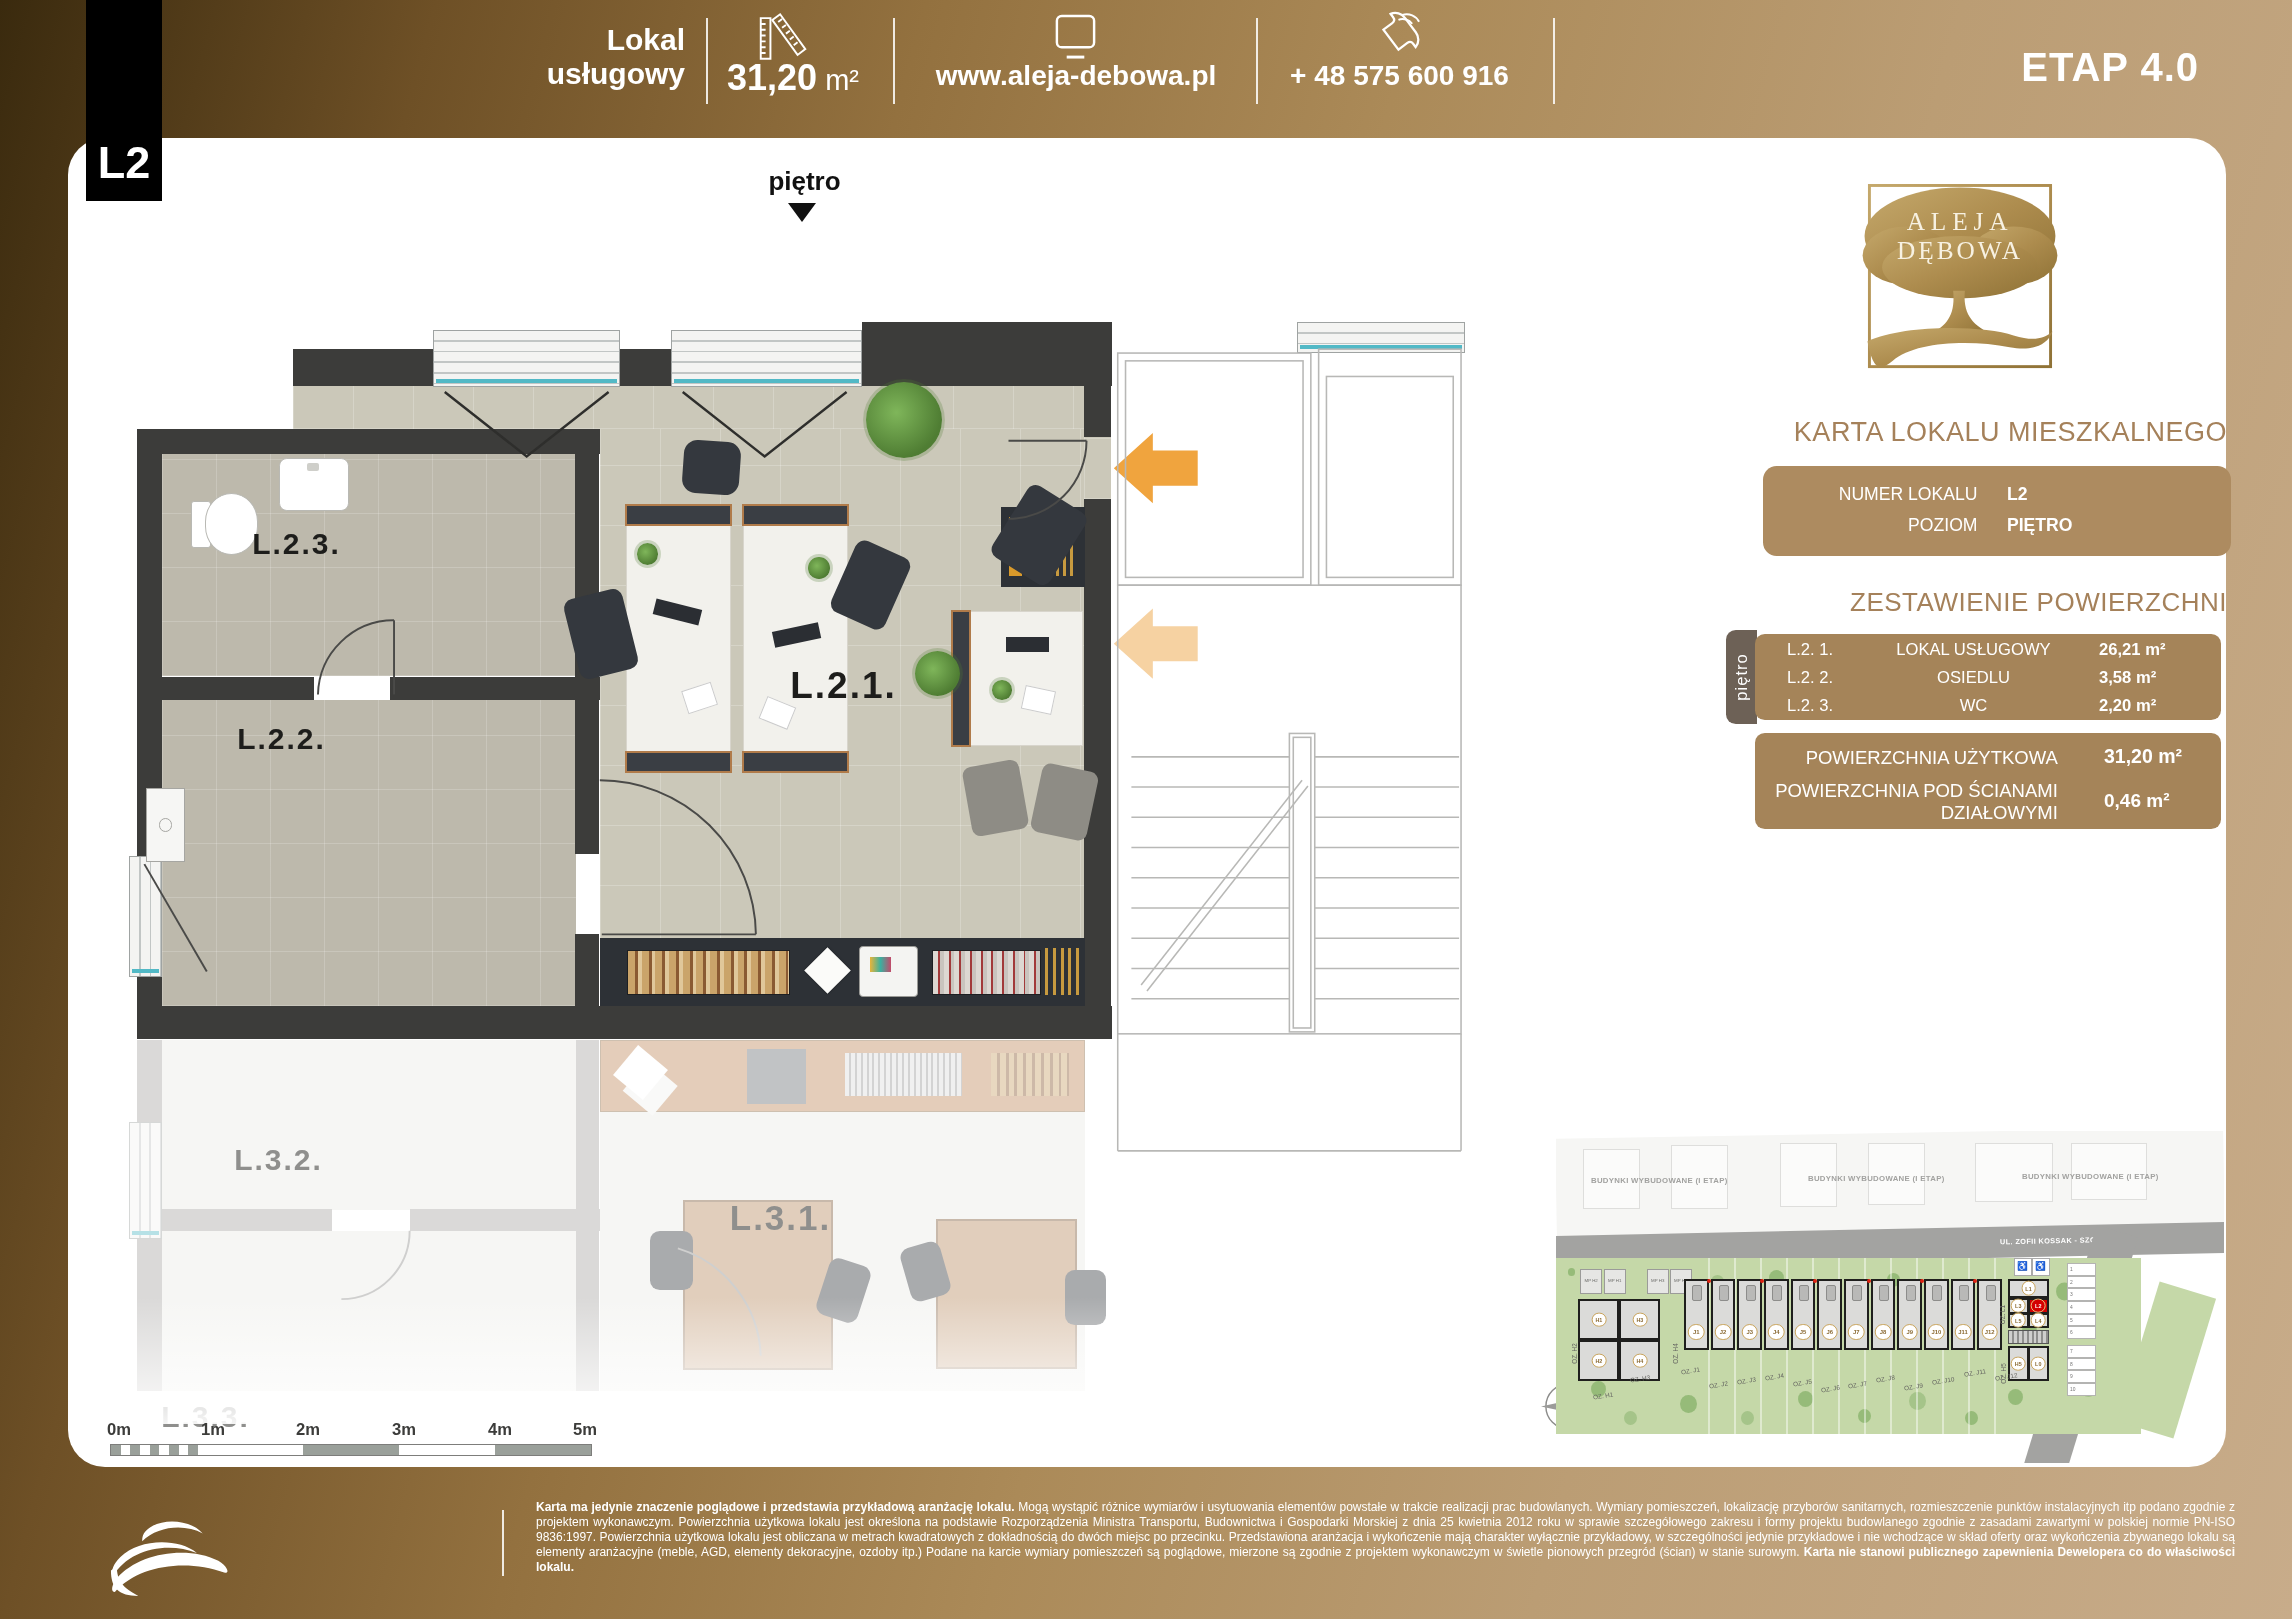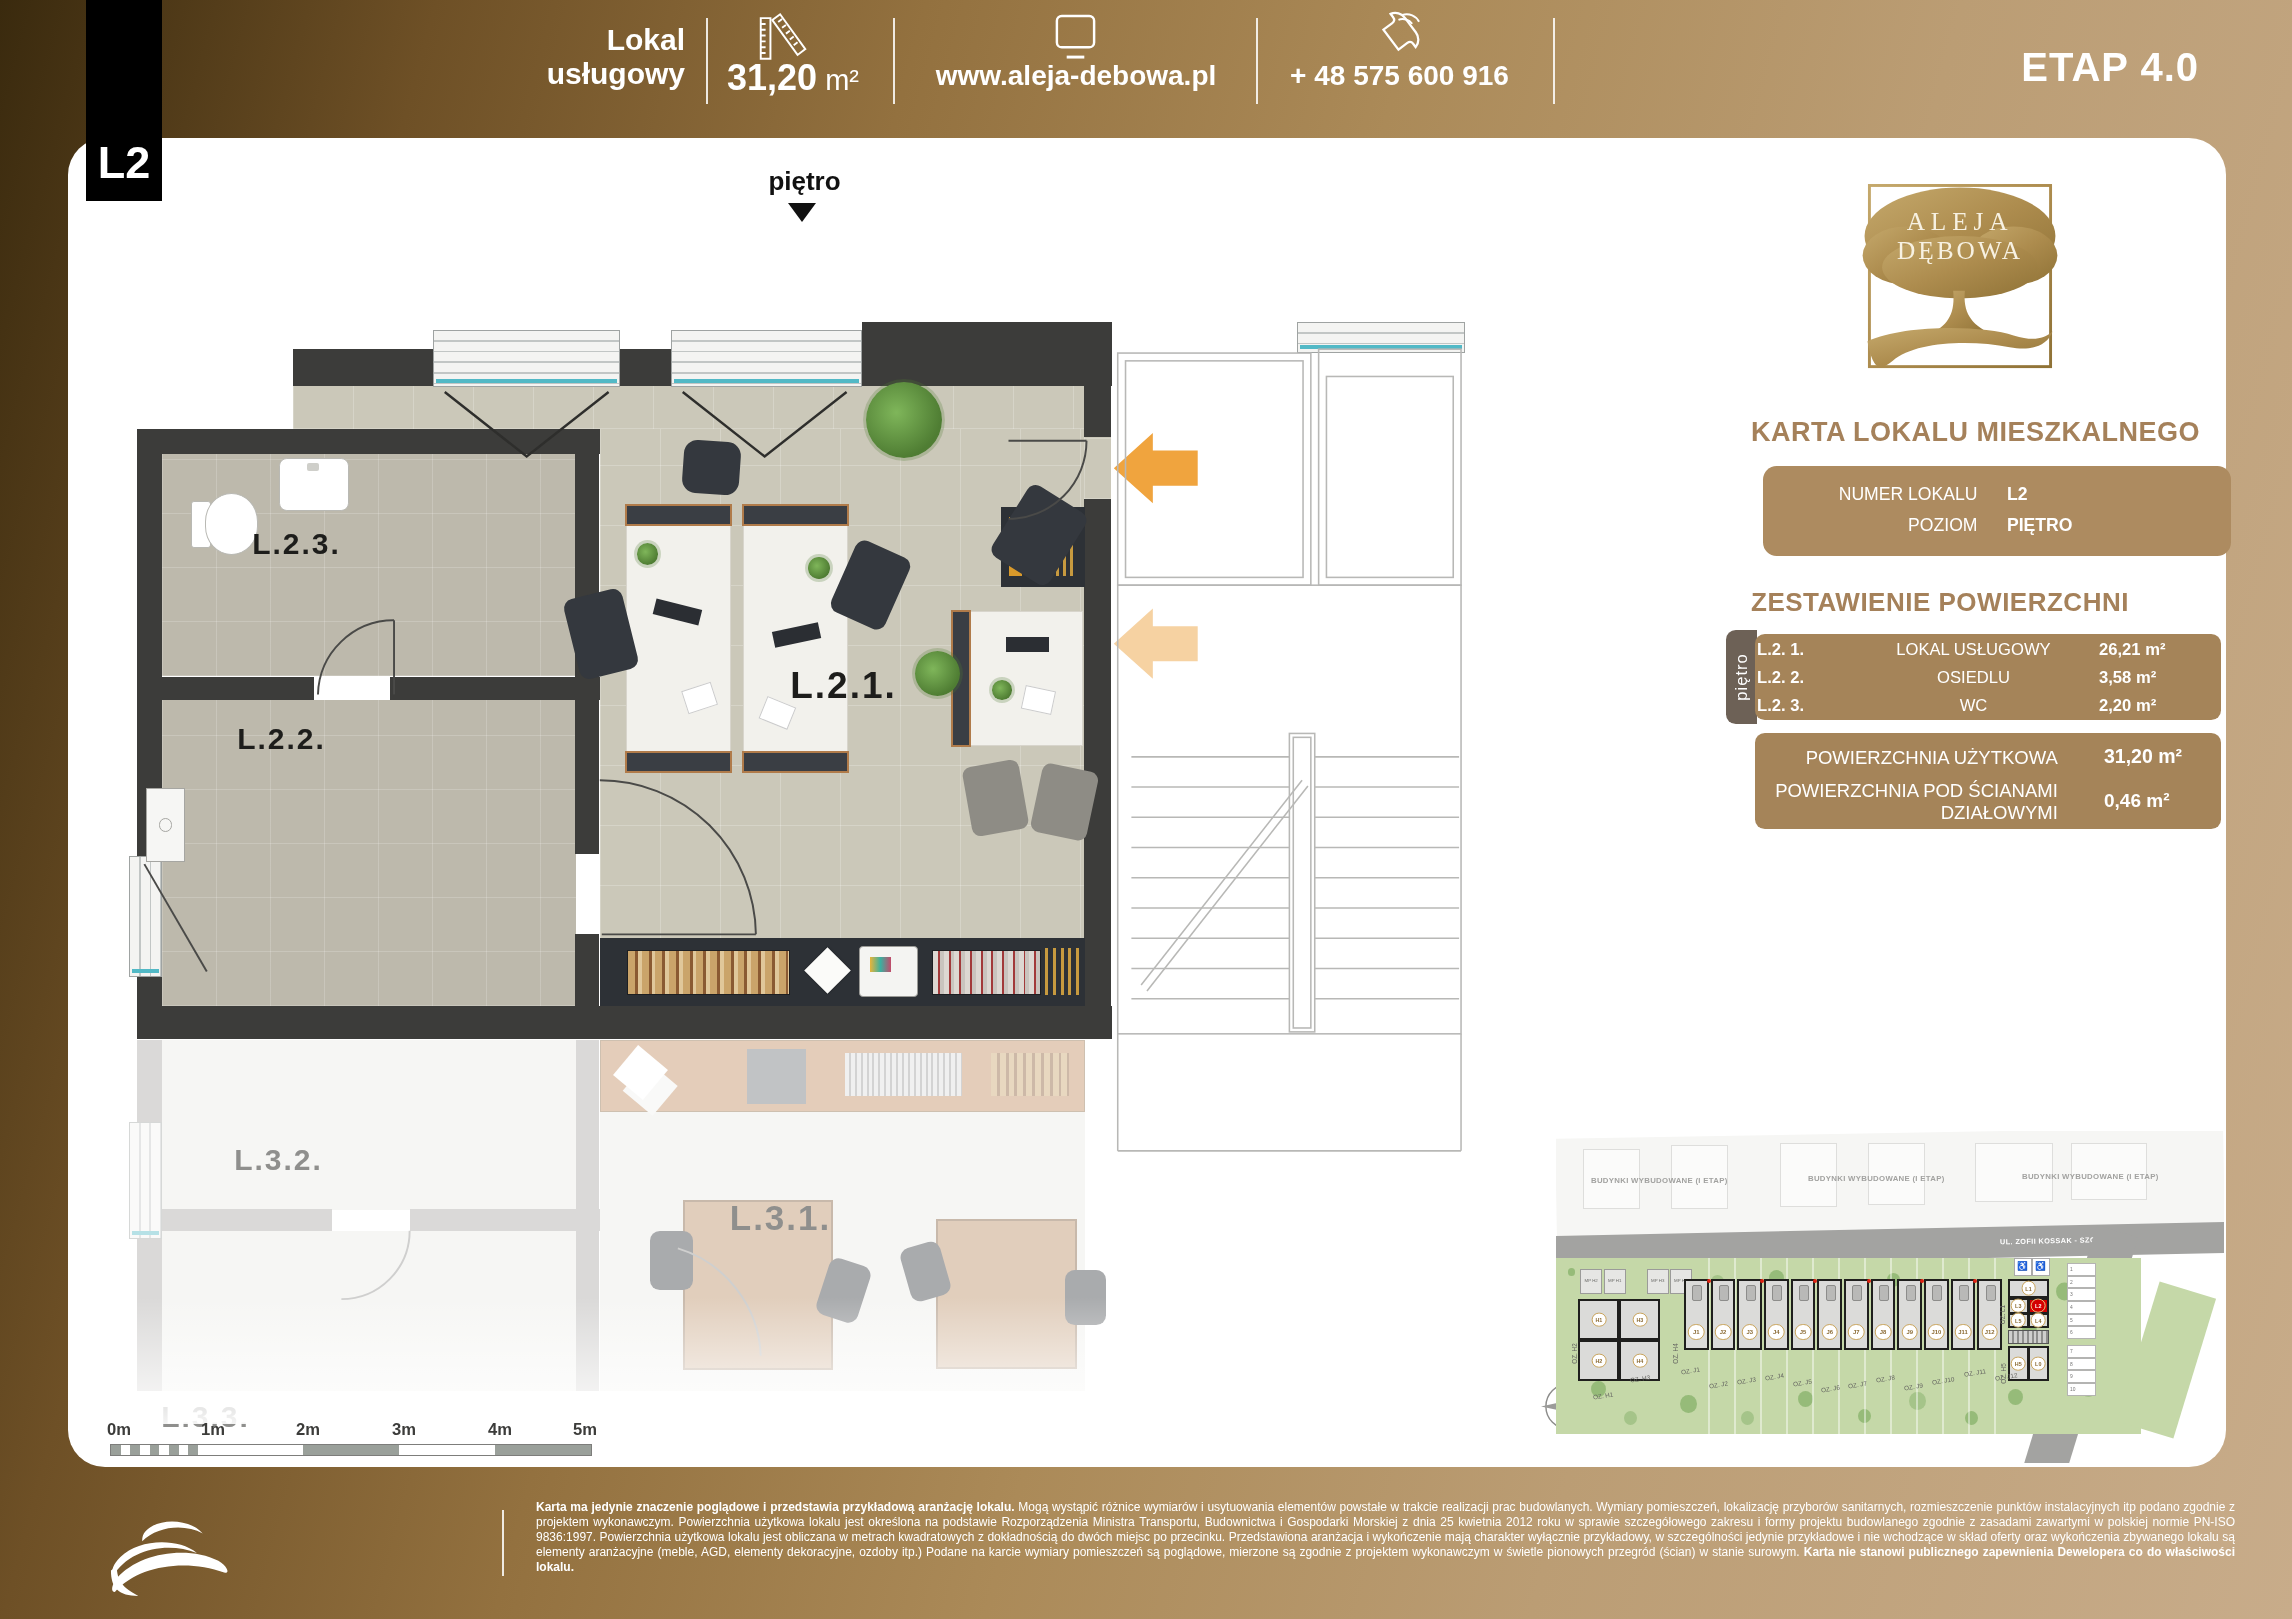--- a/index.html
+++ b/index.html
@@ -32,7 +32,7 @@
   .chair-g{position:absolute;background:#8e8c85;border-radius:8.8px;}
   .plant{position:absolute;border-radius:50%;background:radial-gradient(circle at 40% 40%,#7fb65a,#4f7d33 70%);box-shadow:0 0 0 2.9px rgba(79,125,51,.25);}
   .shelf{position:absolute;background:#2d3136;}
-  .panel-title{position:absolute;color:#a5815a;font-weight:bold;text-align:left;letter-spacing:0.5px;}
+  .panel-title{position:absolute;color:#a5815a;font-weight:normal;text-align:right;letter-spacing:0.5px;}
   .brown-box{position:absolute;background:#ad8b60;border-radius:13.7px;color:#fff;}
   .tbl{position:absolute;background:#a58459;border-radius:9.8px;color:#fff;}
   .tbl-tab{position:absolute;background:#6d6156;border-radius:9.8px 0 0 9.8px;color:#fff;

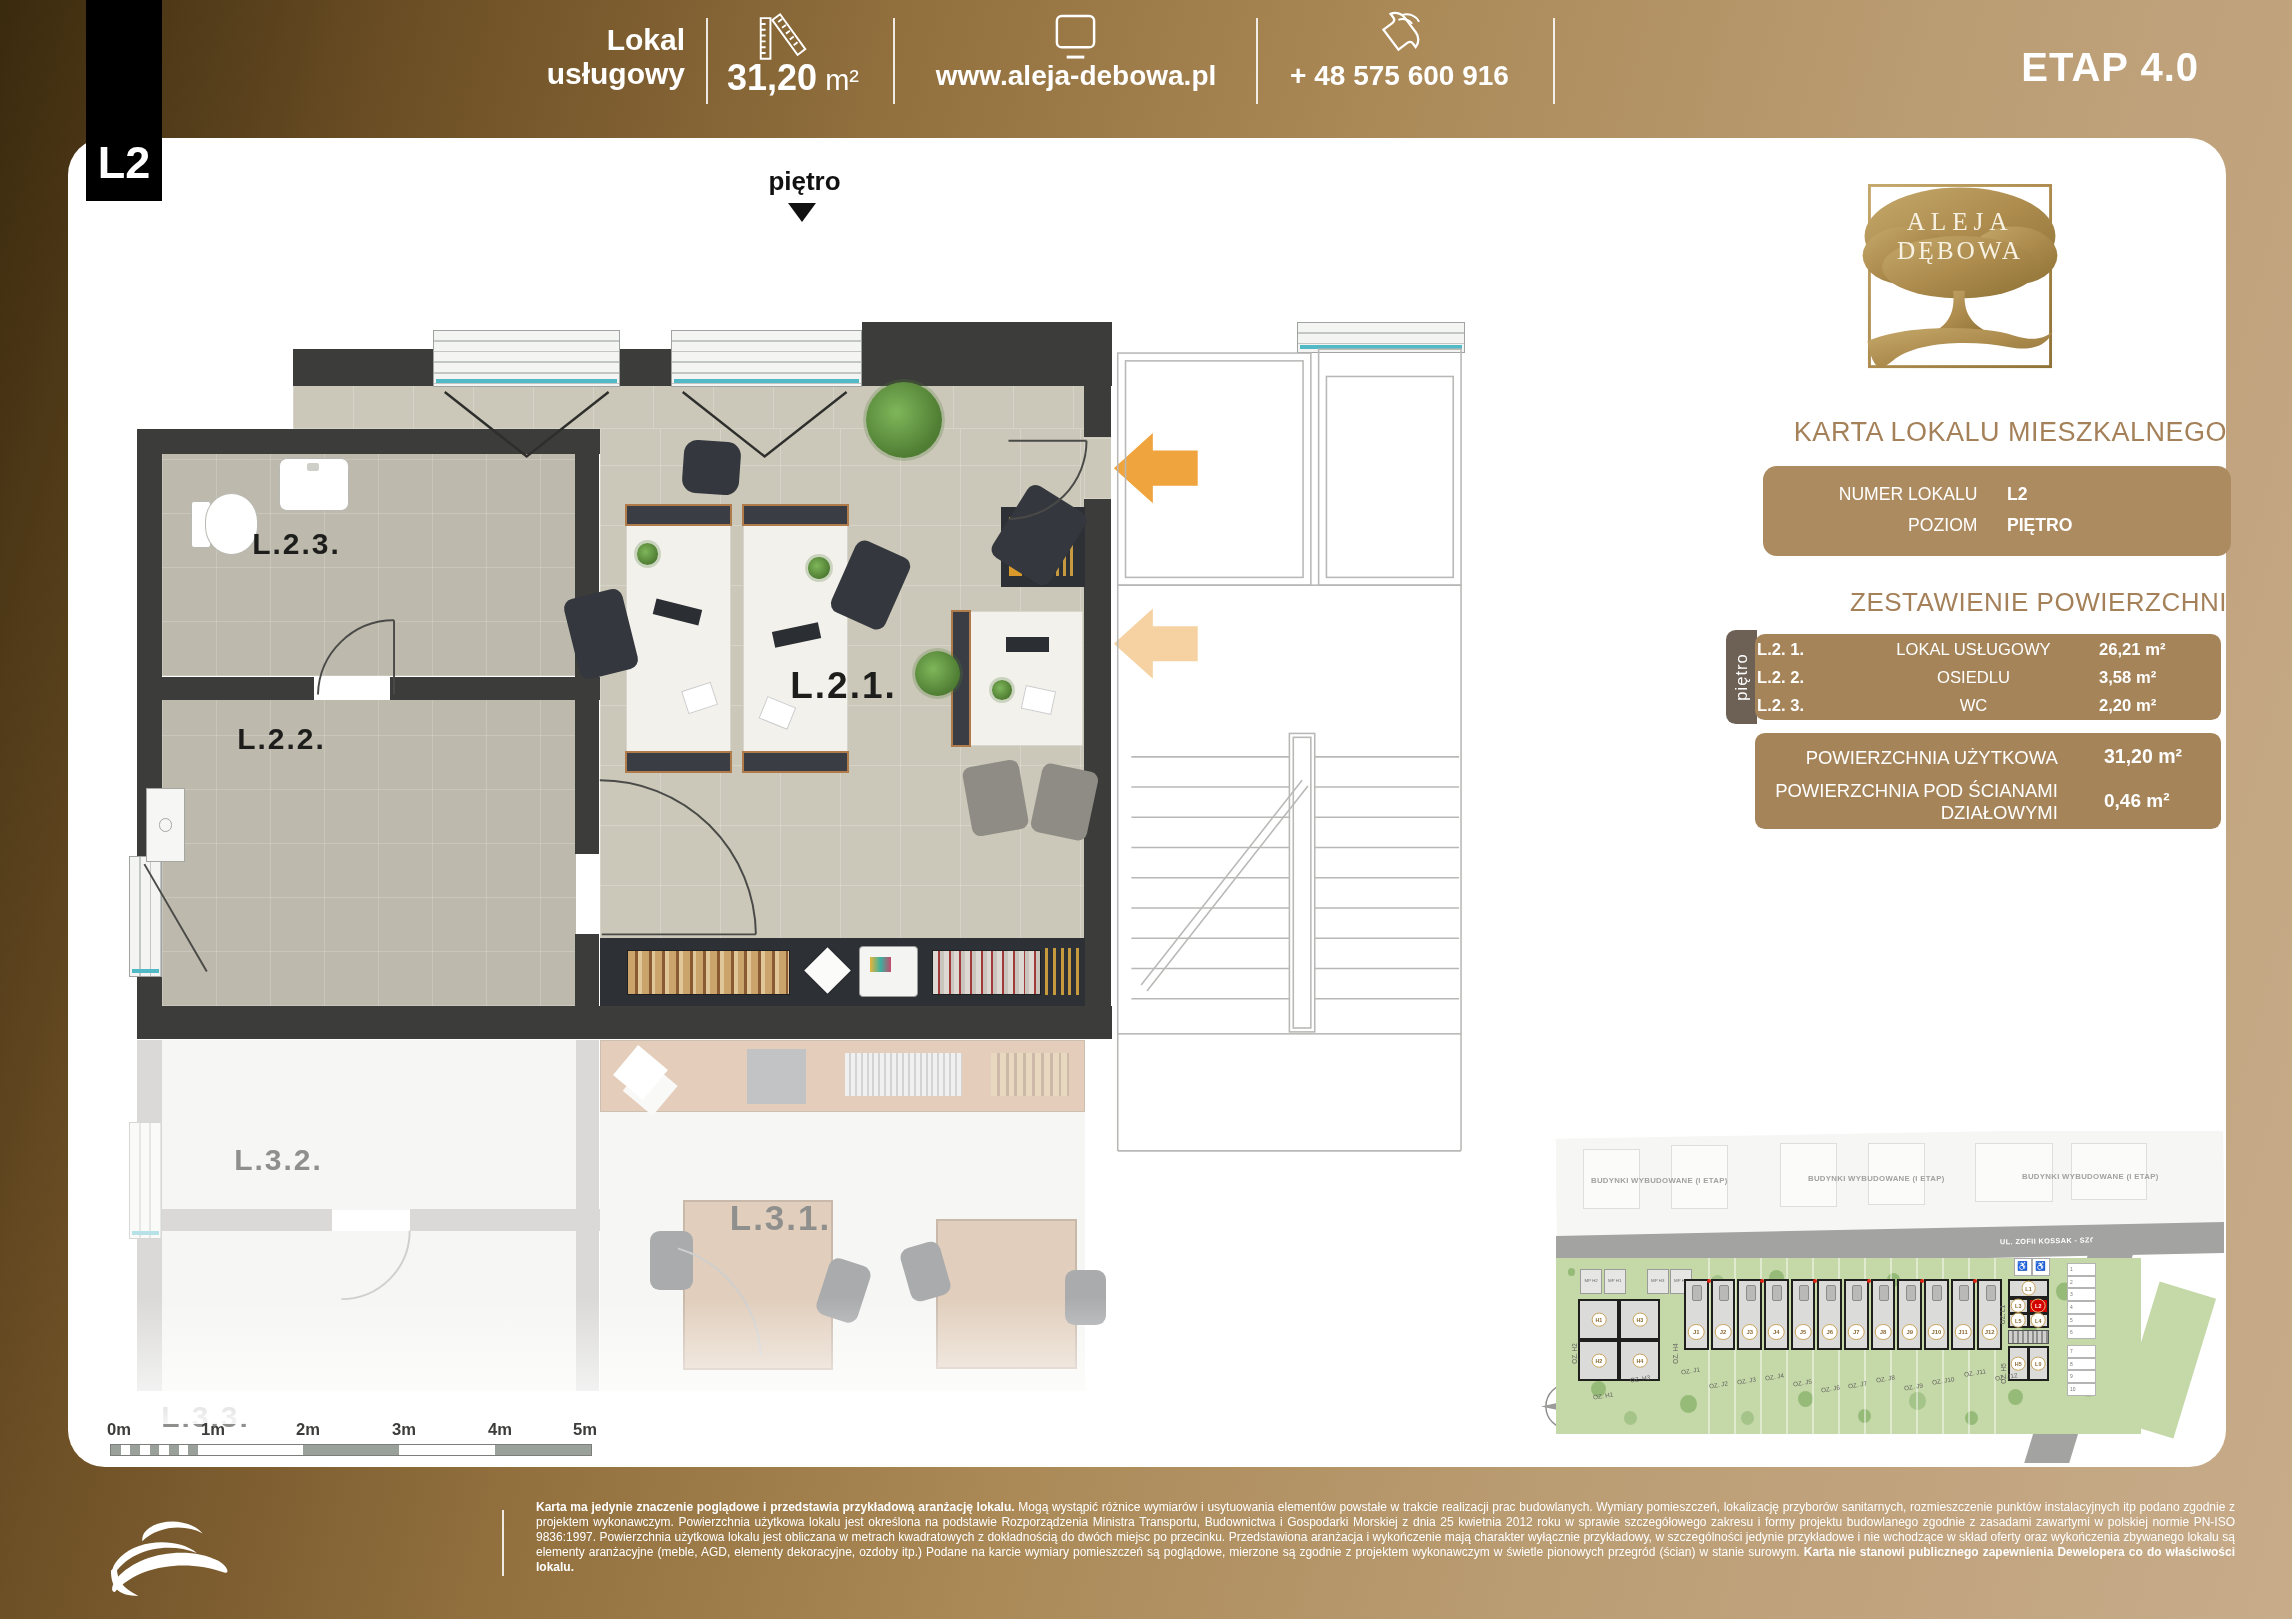--- a/index.html
+++ b/index.html
@@ -39,7 +39,7 @@
     display:flex;align-items:center;justify-content:center;}
   .tbl-tab span{transform:rotate(-90deg);font-size:16.6px;letter-spacing:1px;white-space:nowrap;}
   .trow{display:grid;grid-template-columns:93px 1fr 122px;align-items:center;height:28px;font-size:16.6px;}
-  .trow .tid{font-weight:bold;padding-left:2px;}
+  .trow .tid{font-weight:normal;padding-left:32px;}
   .trow .tname{text-align:center;}
   .trow .tarea{font-weight:bold;text-align:left;}
   .gold-c{position:absolute;background:#fff;border:1.5px solid #c9a45c;border-radius:50%;

